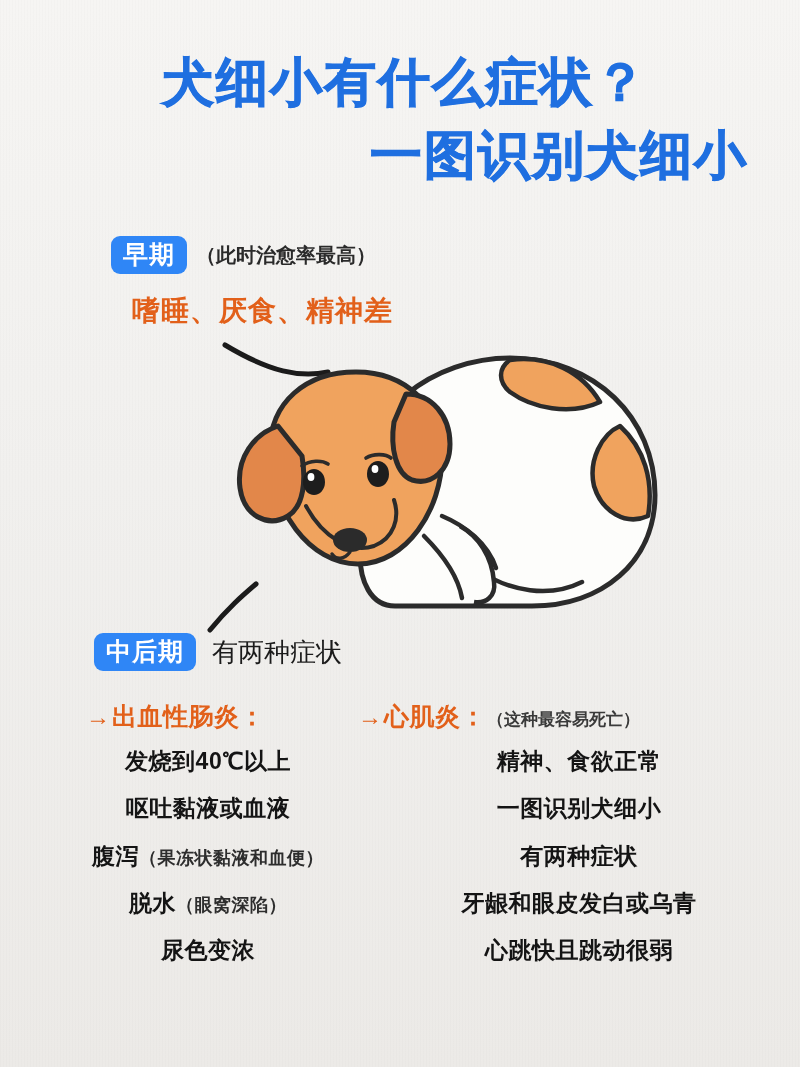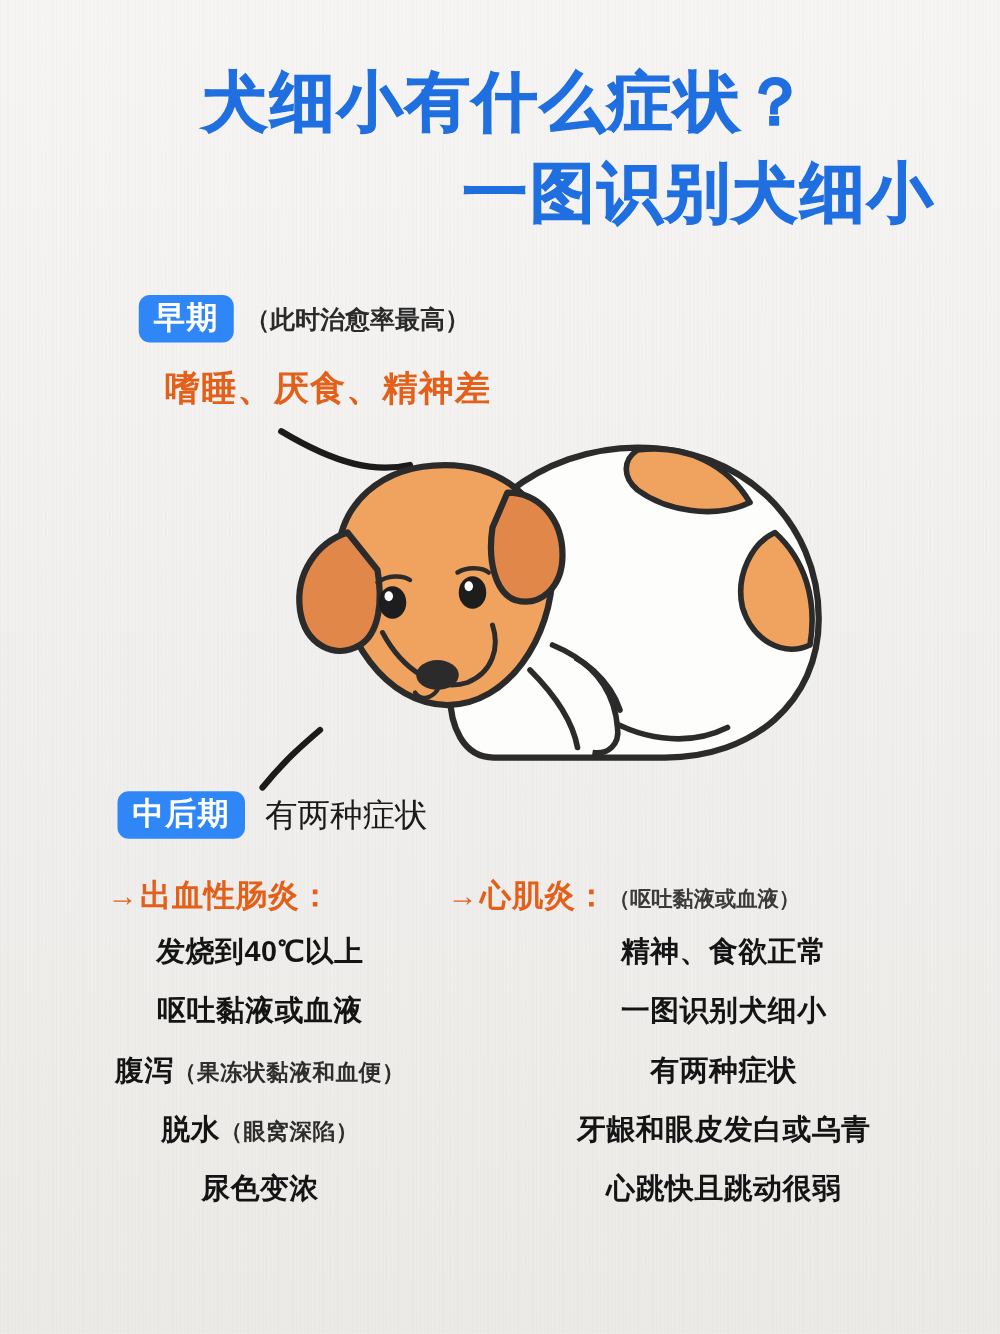--- a/index.html
+++ b/index.html
@@ -277,7 +277,7 @@
       <div class="col-head">
         <span class="arrow">→</span>
         <span class="col-title">心肌炎：</span>
-        <span class="col-sub">（呕吐黏液或血液）</span>
+        <span class="col-sub">（这种最容易死亡）</span>
       </div>
       <div class="item">
         <span>精神、食欲正常</span><span class="sub"></span>

